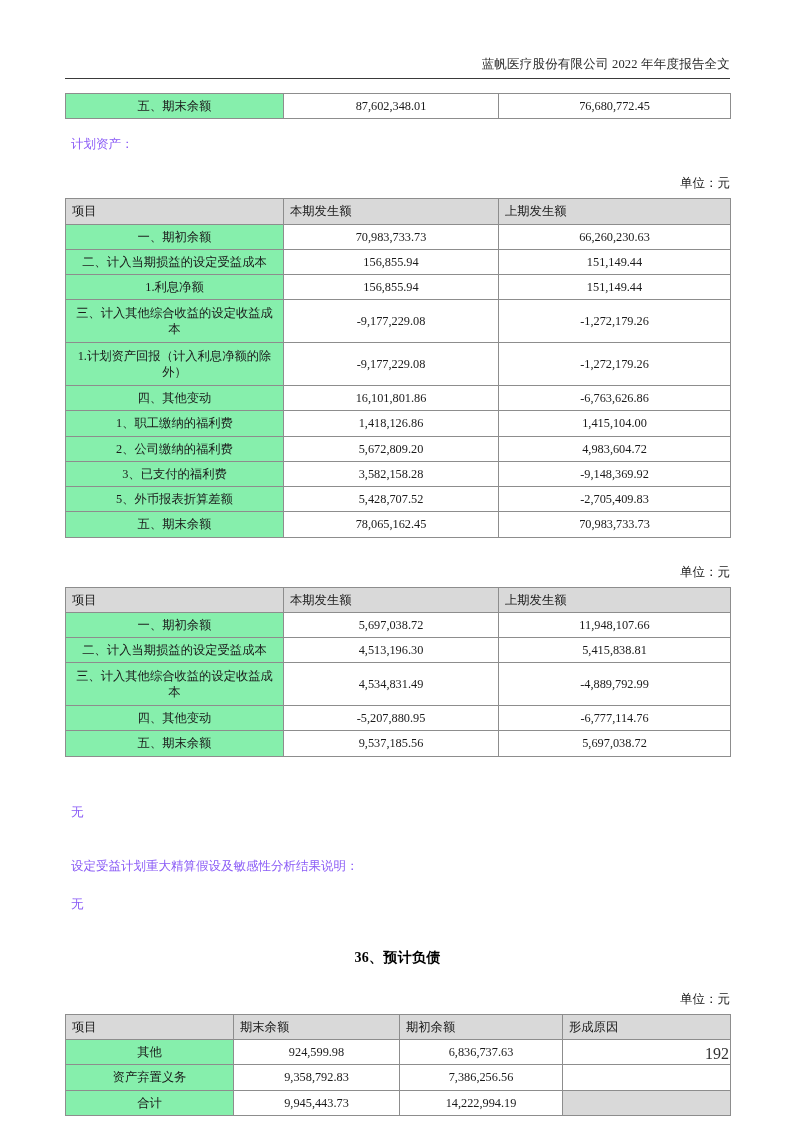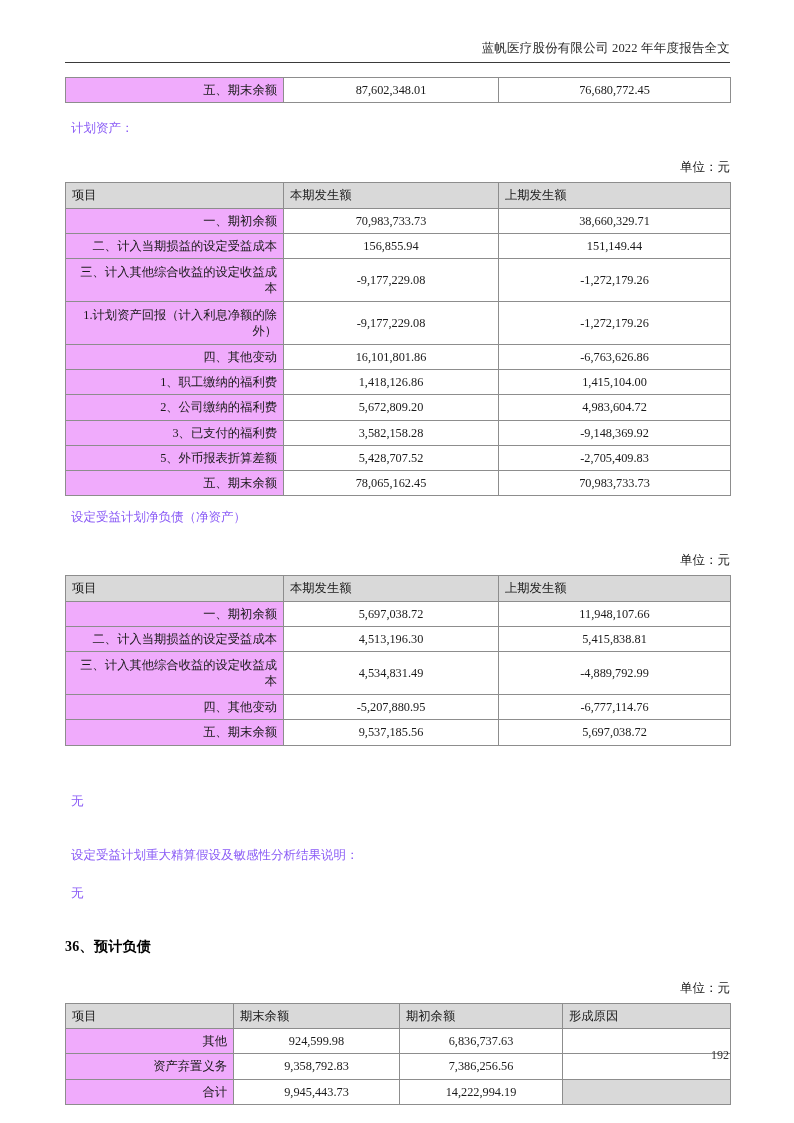--- a/index.html
+++ b/index.html
@@ -29,7 +29,7 @@
 
   
   .page-header {
-    padding-top: 40px;
+    padding-top: 56px;
     text-align: right;
     font-size: 12.5px;
     color: #2a2a2a;

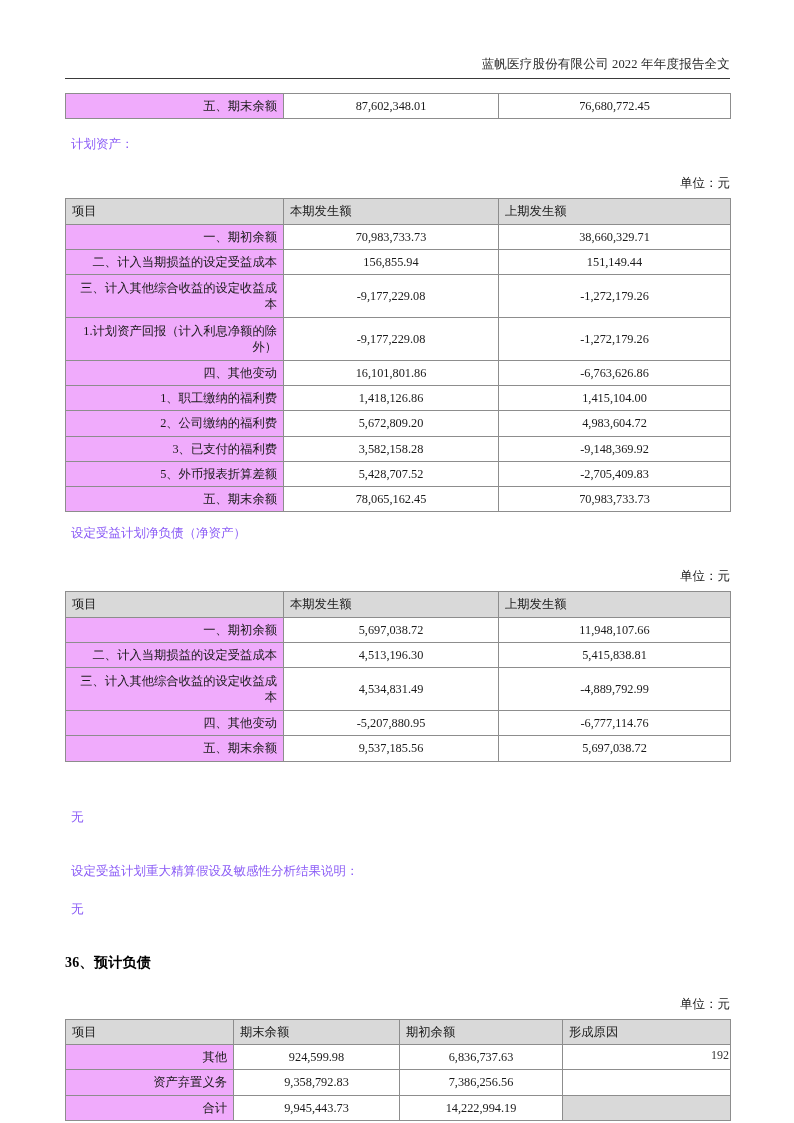--- a/index.html
+++ b/index.html
@@ -82,8 +82,8 @@
     background: #d9d9d9;
   }
   td.label {
-    background: #f0abfc;
-    text-align: right;
+    background: #86efac;
+    text-align: center;
   }
   td.val {
     text-align: center;

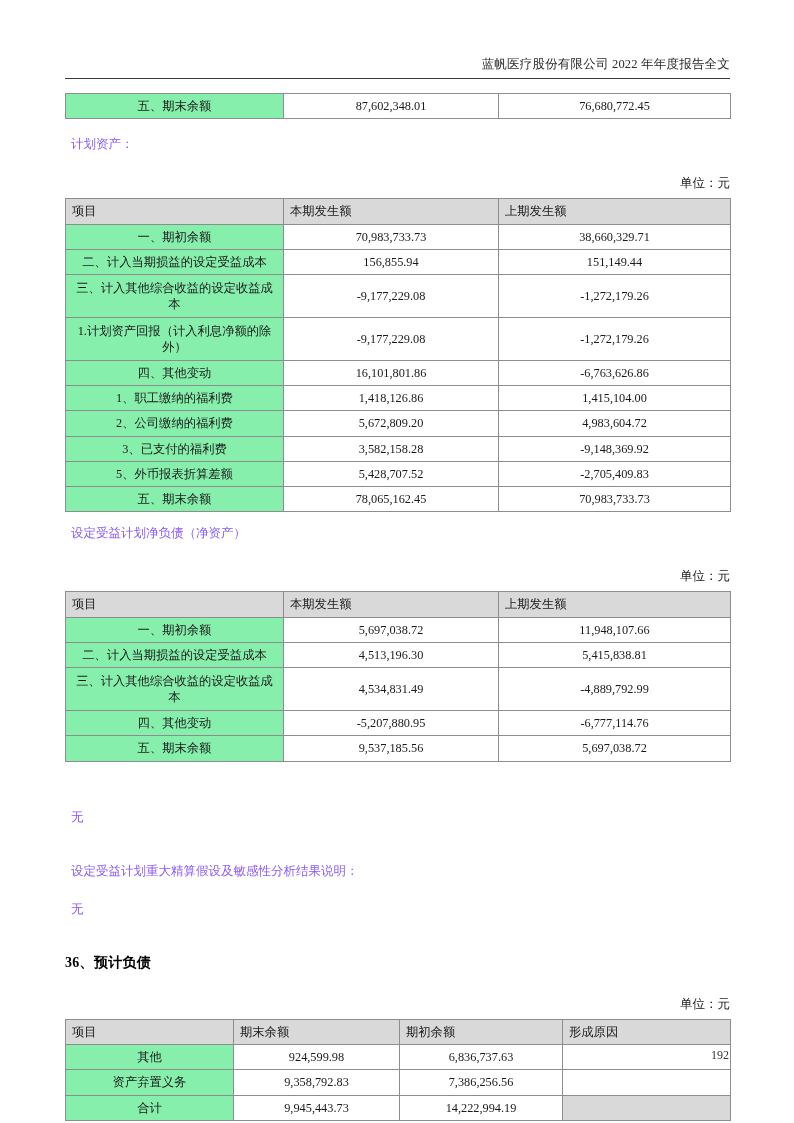--- a/index.html
+++ b/index.html
@@ -173,7 +173,7 @@
         <tr>
           <td class="label">一、期初余额</td>
           <td class="val">70,983,733.73</td>
-          <td class="val">38,660,329.71</td>
+          <td class="val">66,260,230.63</td>
         </tr>
         <tr>
           <td class="label">二、计入当期损益的设定受益成本</td>

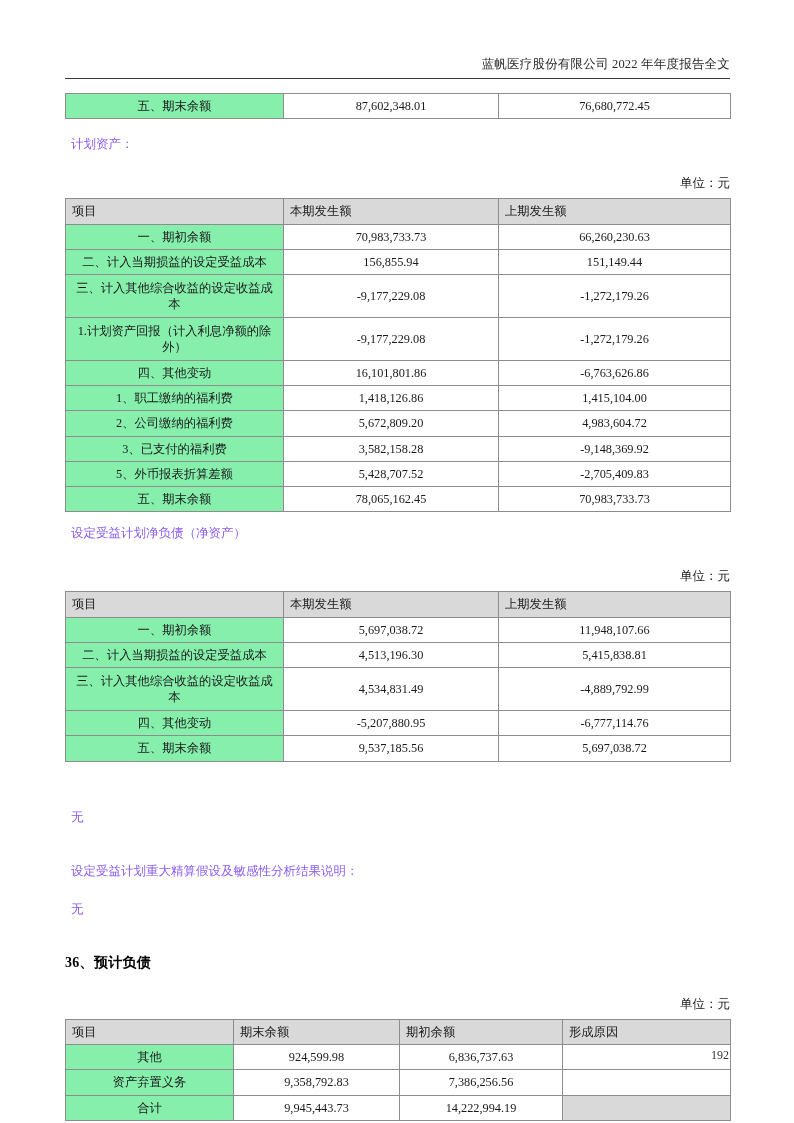--- a/index.html
+++ b/index.html
@@ -180,6 +180,11 @@
           <td class="val">156,855.94</td>
           <td class="val">151,149.44</td>
         </tr>
+        <tr>
+          <td class="label">1.利息净额</td>
+          <td class="val">156,855.94</td>
+          <td class="val">151,149.44</td>
+        </tr>
         <tr class="tall">
           <td class="label">三、计入其他综合收益的设定收益成本</td>
           <td class="val">-9,177,229.08</td>

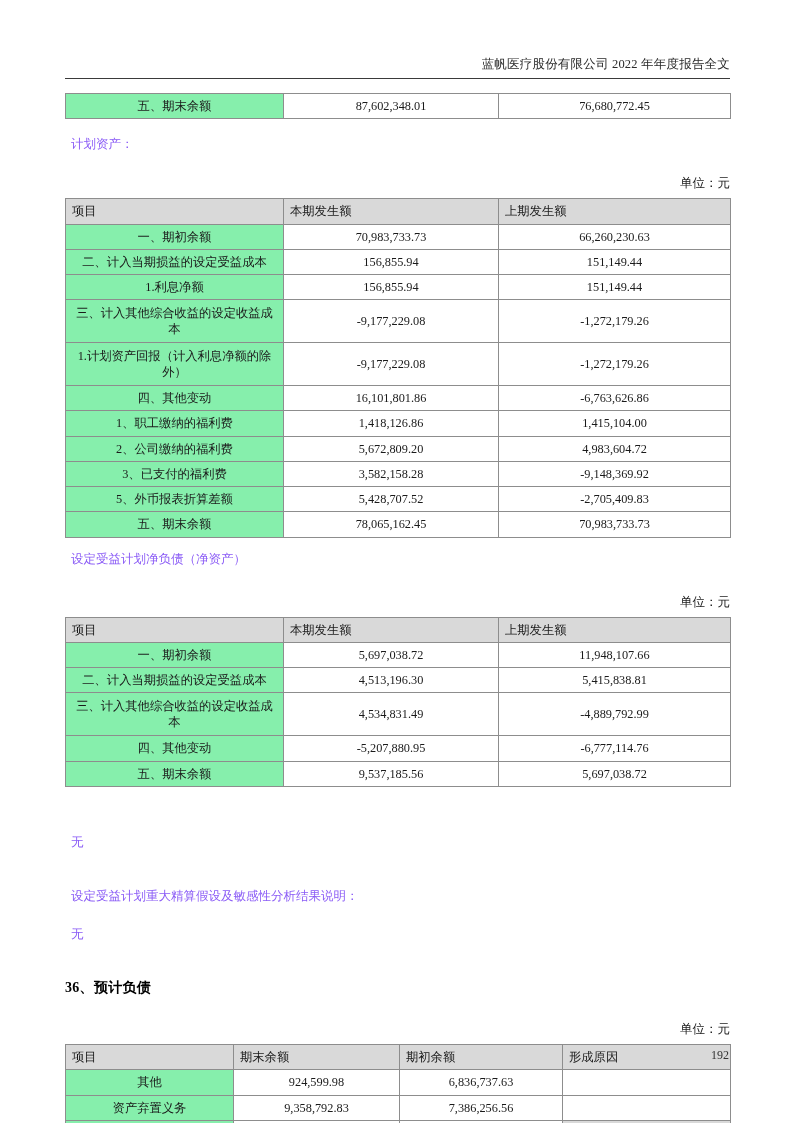--- a/index.html
+++ b/index.html
@@ -230,7 +230,6 @@
 
     <div class="gap-6"></div>
 
-    <p class="para">设定受益计划净负债（净资产）</p>
 
     <div class="gap-20"></div>
 

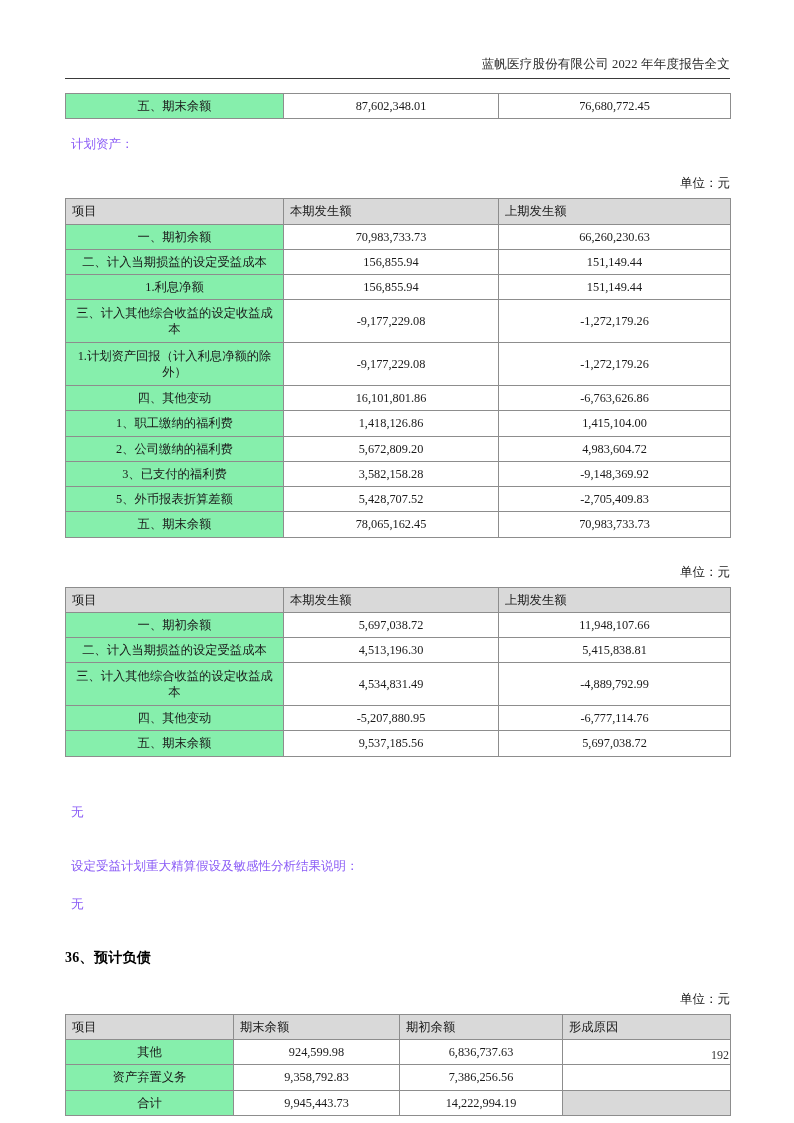--- a/index.html
+++ b/index.html
@@ -54,6 +54,7 @@
     color: #000;
     margin: 0;
     letter-spacing: 0.3px;
+    text-align: center;
   }
   .unit-line {
     font-size: 12.5px;

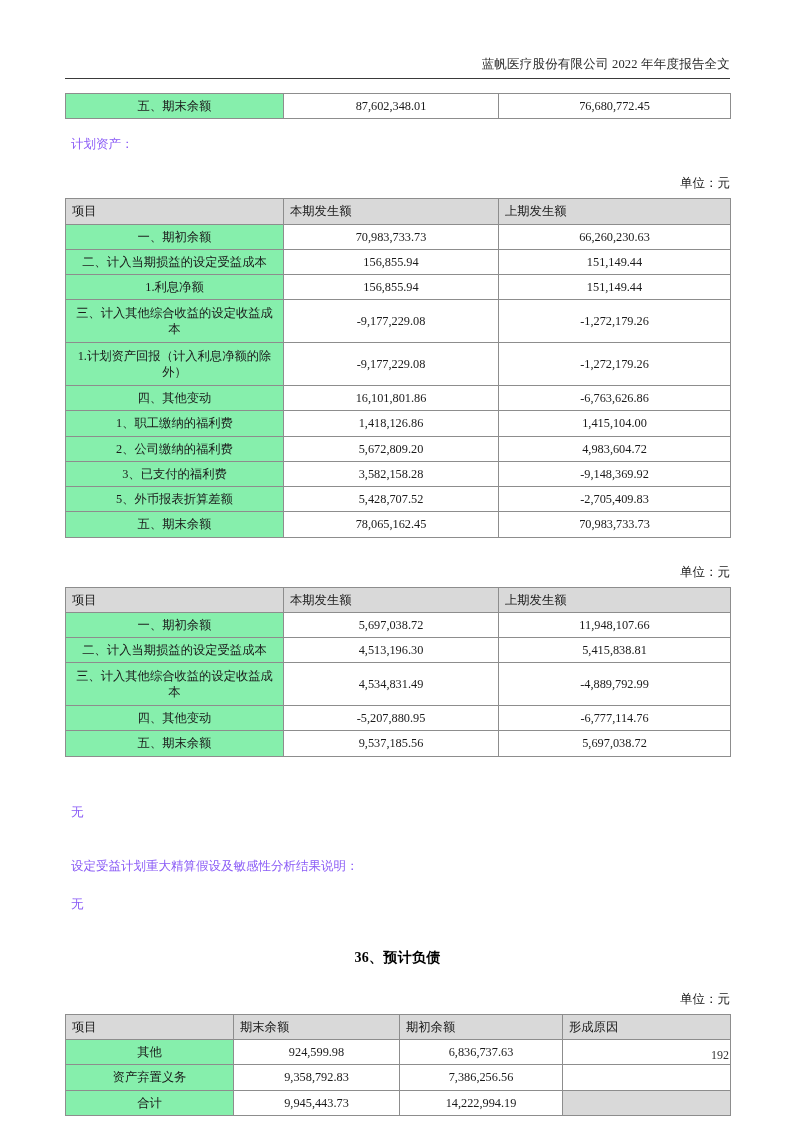--- a/index.html
+++ b/index.html
@@ -114,7 +114,7 @@
     position: absolute;
     right: 65px;
     bottom: 60px;
-    font-size: 12px;
+    font-size: 16px;
     color: #333;
   }
 </style>

